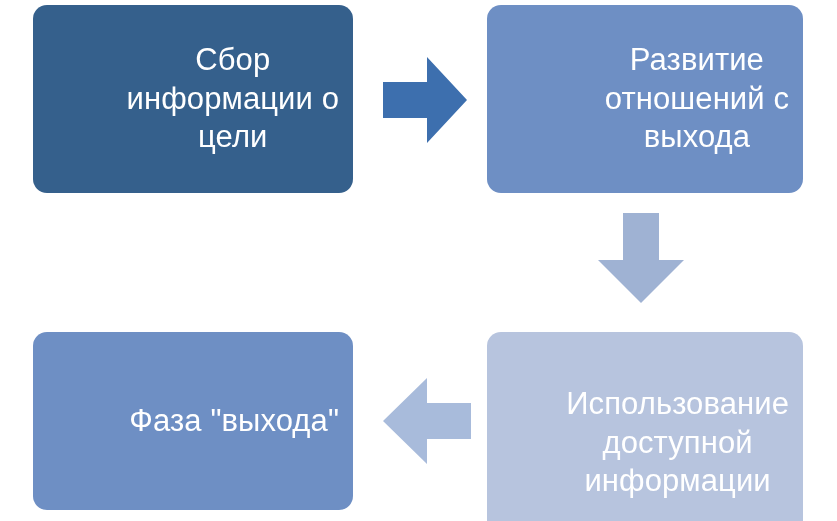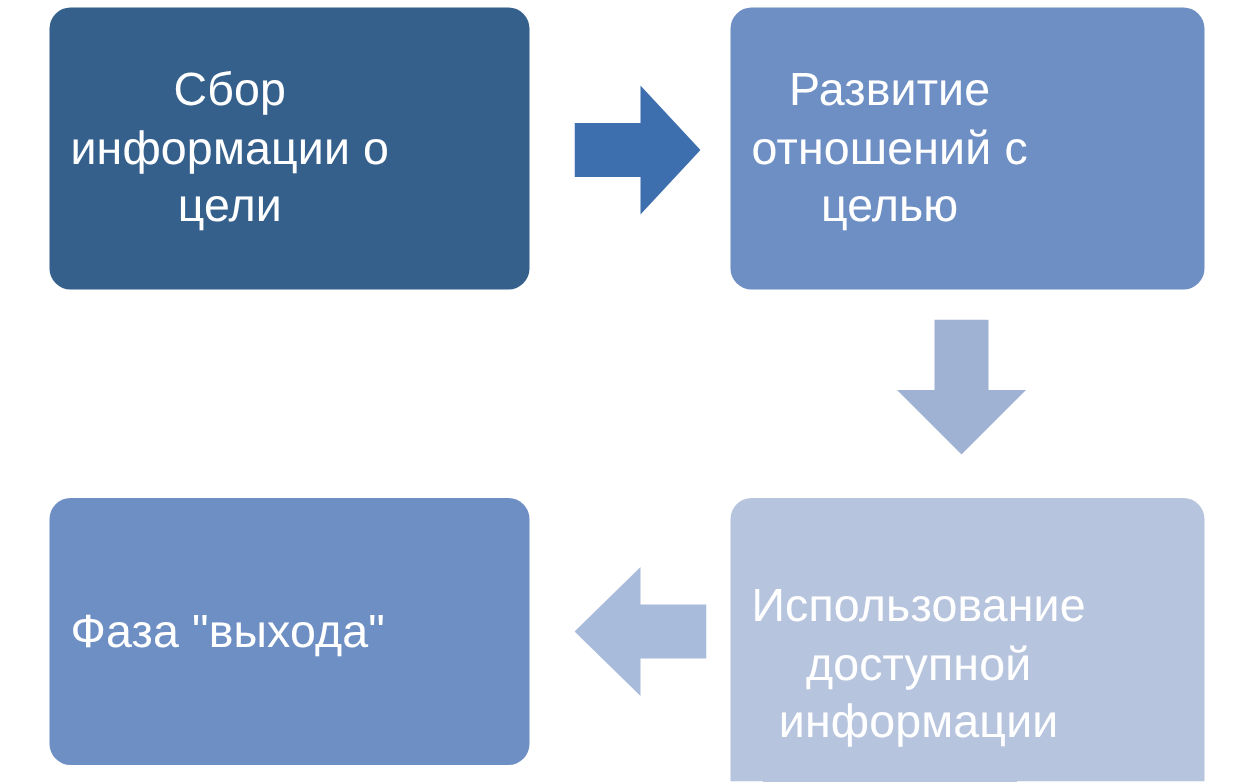--- a/index.html
+++ b/index.html
@@ -19,7 +19,7 @@
     position: absolute;
     display: flex;
     align-items: center;
-    justify-content: flex-start;
+    justify-content: flex-end;
     text-align: center;
     border-radius: 14px;
     color: #ffffff;

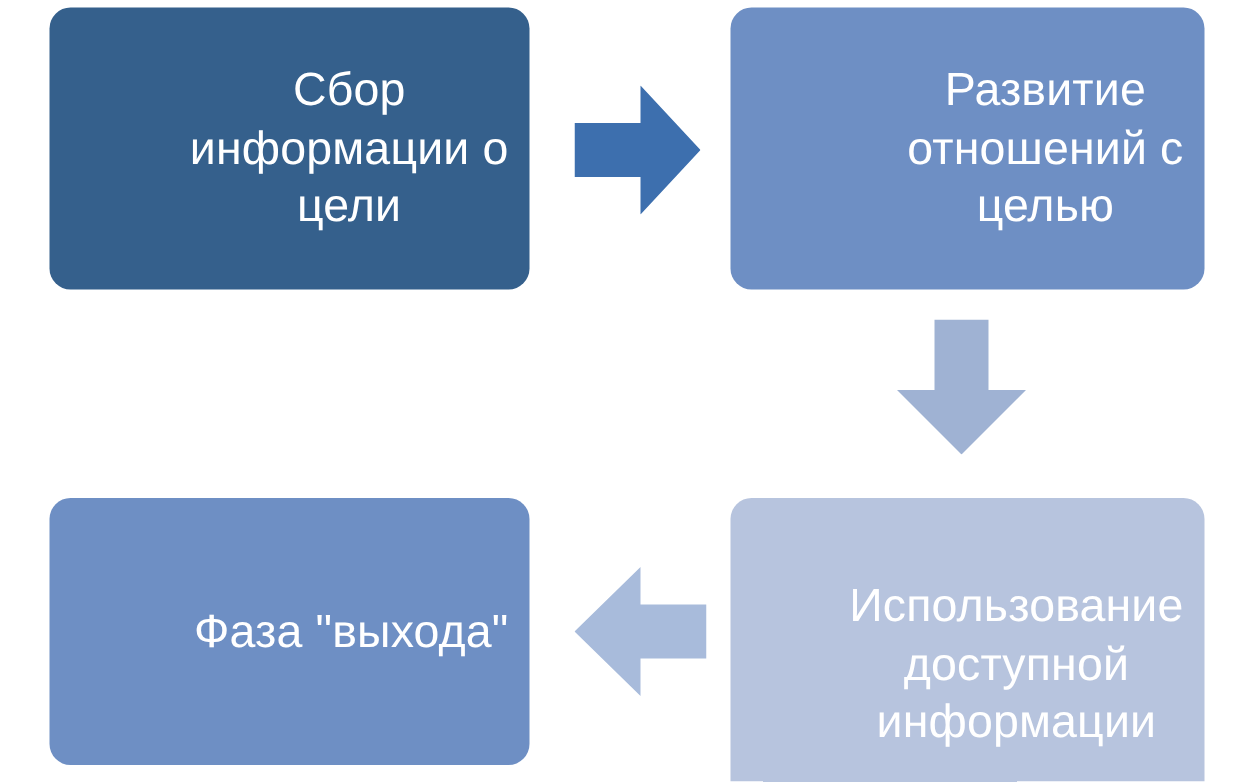--- a/index.html
+++ b/index.html
@@ -71,7 +71,7 @@
   <div class="node" id="node-relationship" style="background: rgb(110, 143, 196);">
     <span>Развитие
 отношений с
-целью</span>
+выхода</span>
   </div>
 
   <div class="arrow" id="arrow-down">

